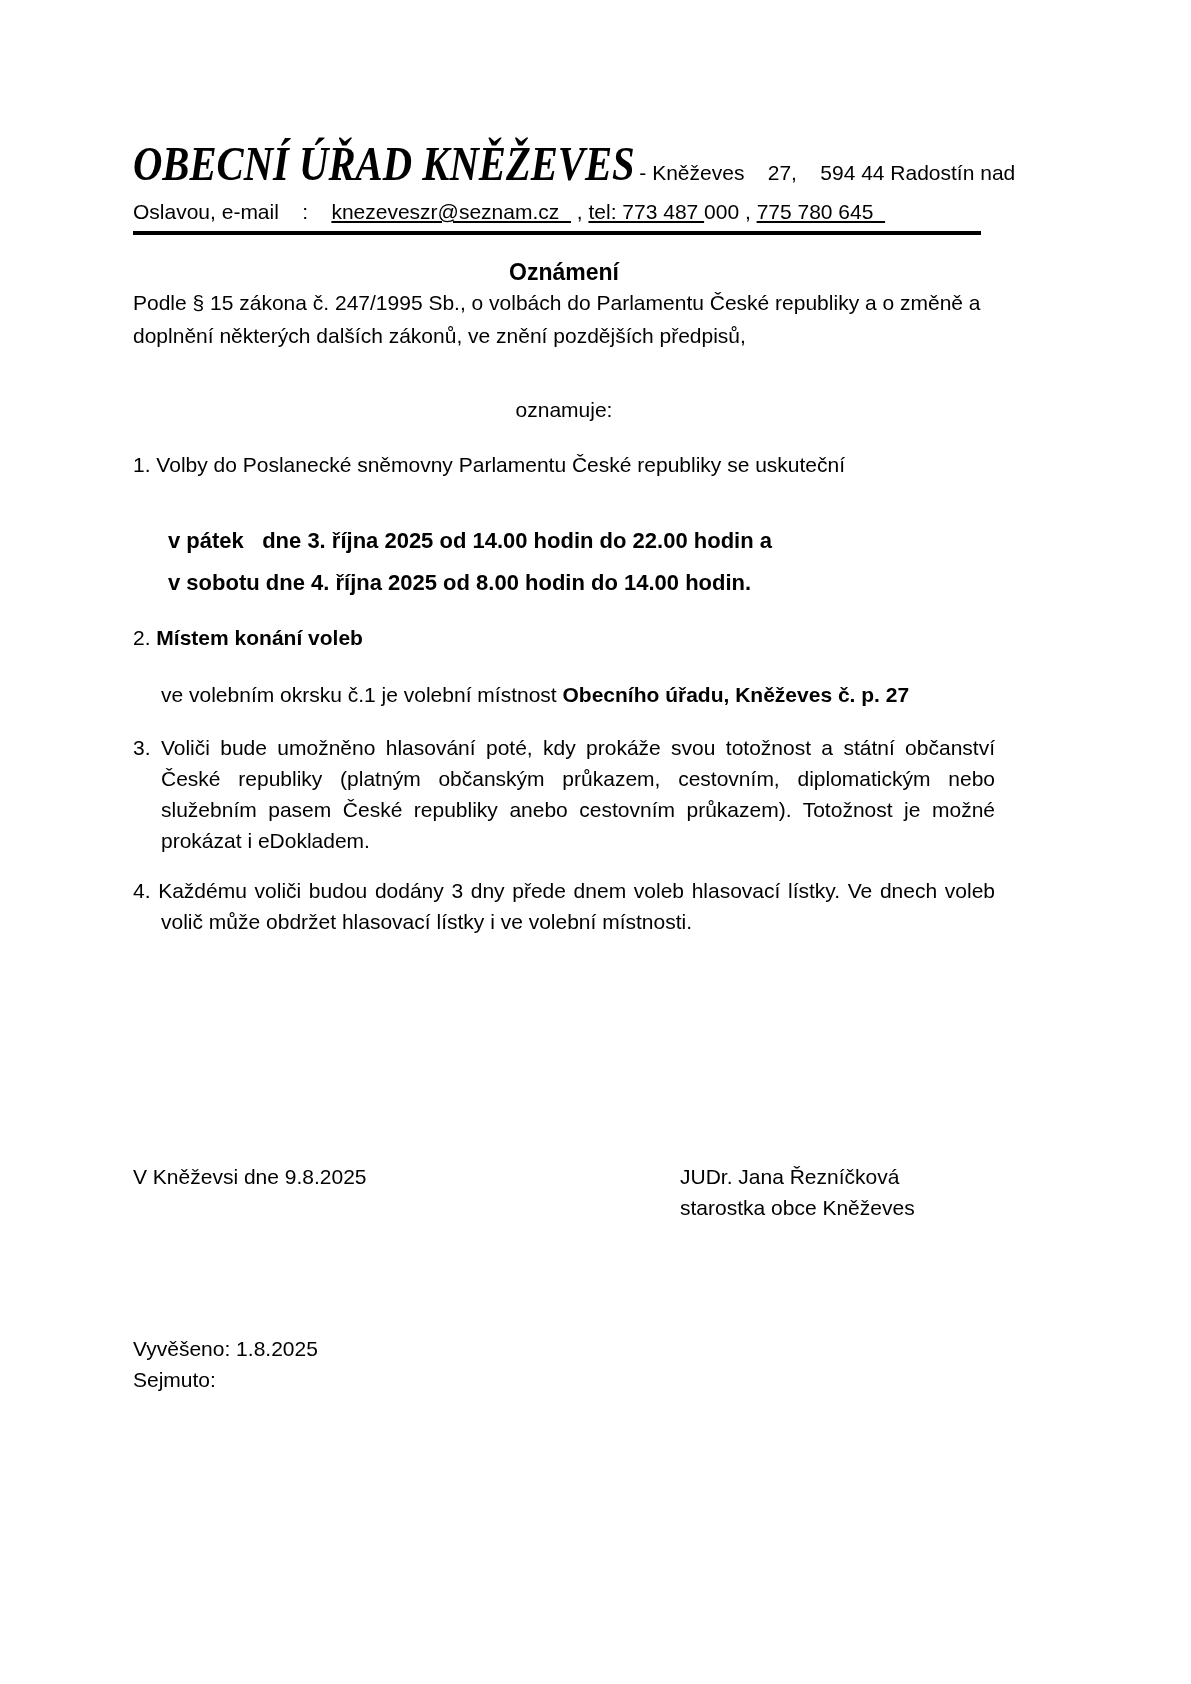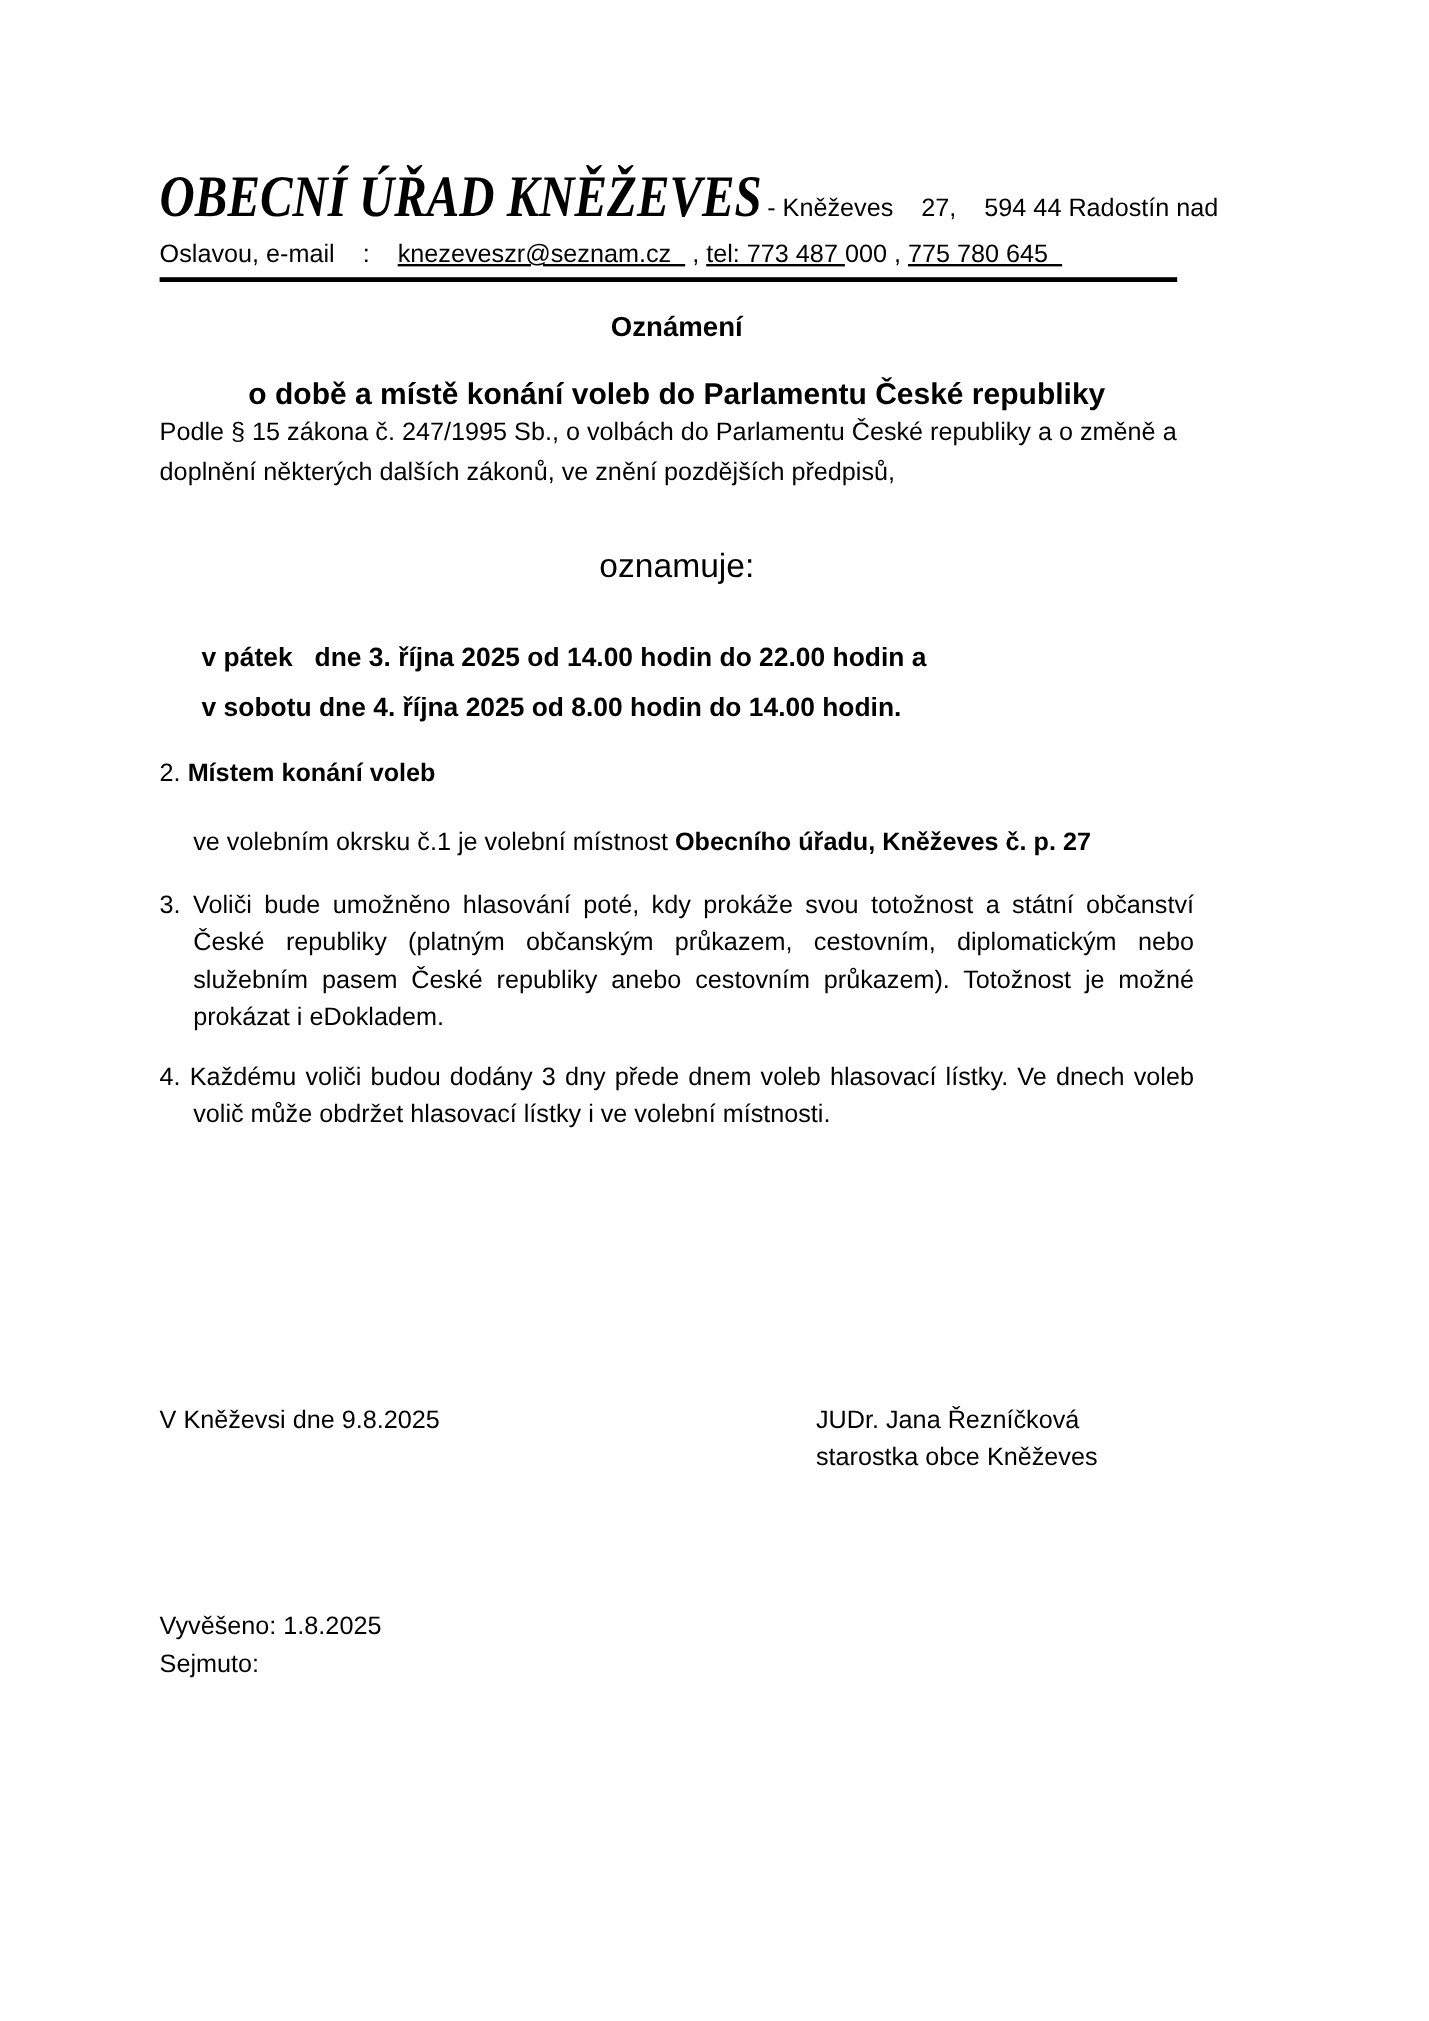--- a/index.html
+++ b/index.html
@@ -74,7 +74,6 @@
     </div>
 
     <div class="title">Oznámení</div>
-    <div class="subtitle">o době a místě konání voleb do Parlamentu České republiky</div>
 
     <p class="intro">Podle § 15 zákona č. 247/1995 Sb., o volbách do Parlamentu České republiky a o změně a doplnění některých dalších zákonů, ve znění pozdějších předpisů,</p>
 

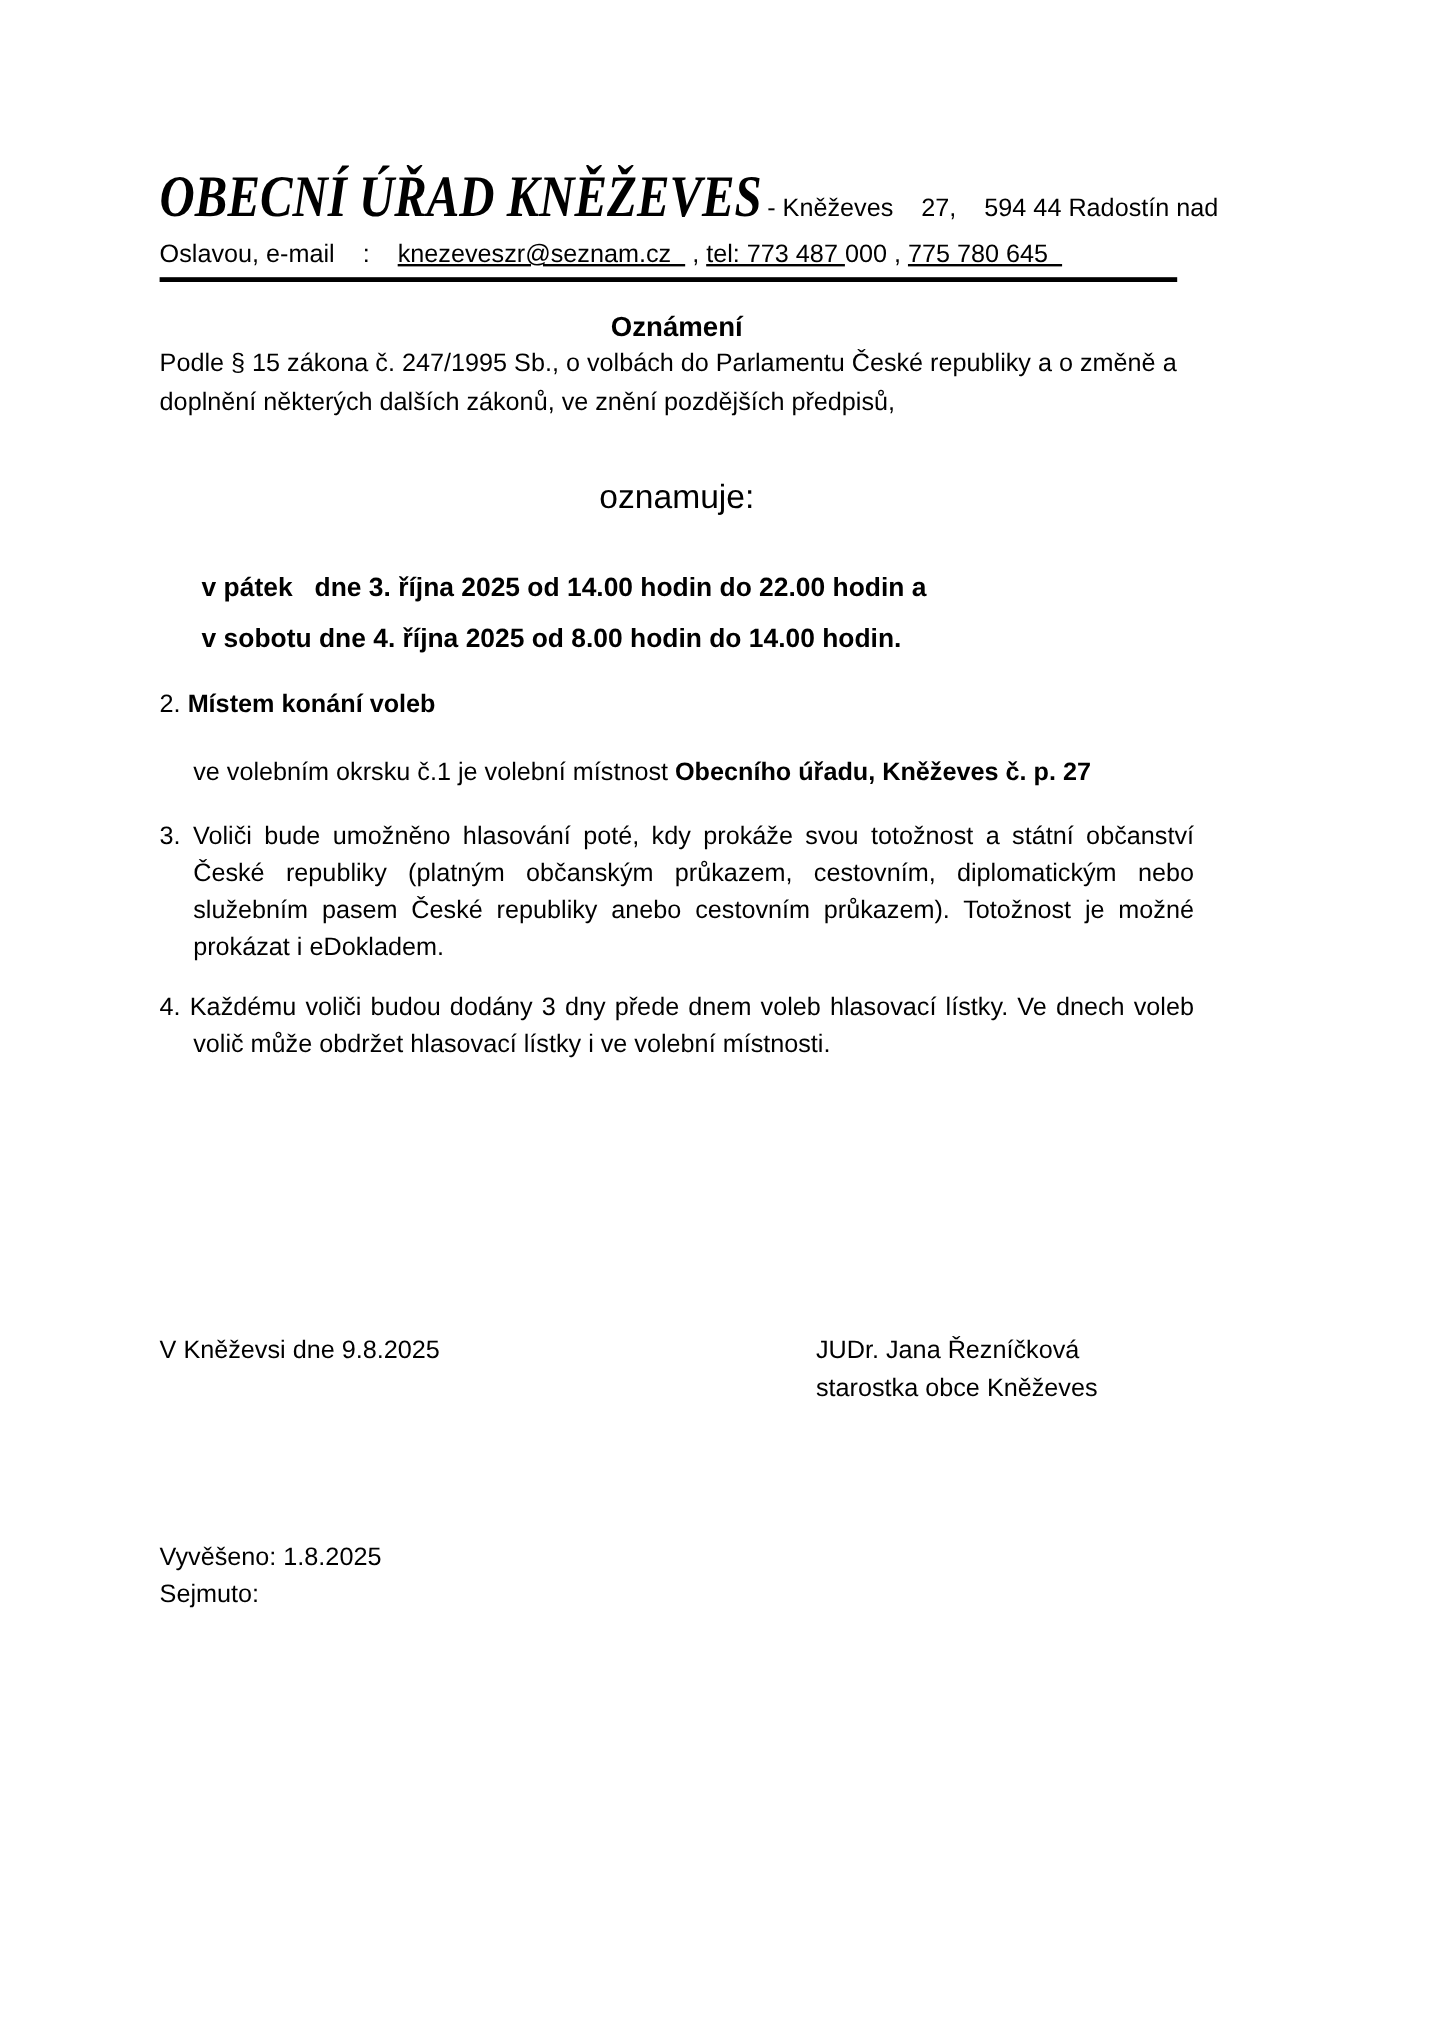--- a/index.html
+++ b/index.html
@@ -36,7 +36,7 @@
 
   
   .intro { font-size:21px; line-height:33px; }
-  .announce { font-size:28px; text-align:center; margin-top:46px; }
+  .announce { font-size:21px; text-align:center; margin-top:46px; }
 
   .item { font-size:21px; line-height:33px; padding-left:28px; text-indent:-28px; }
   .item-1 { margin-top:26px; }

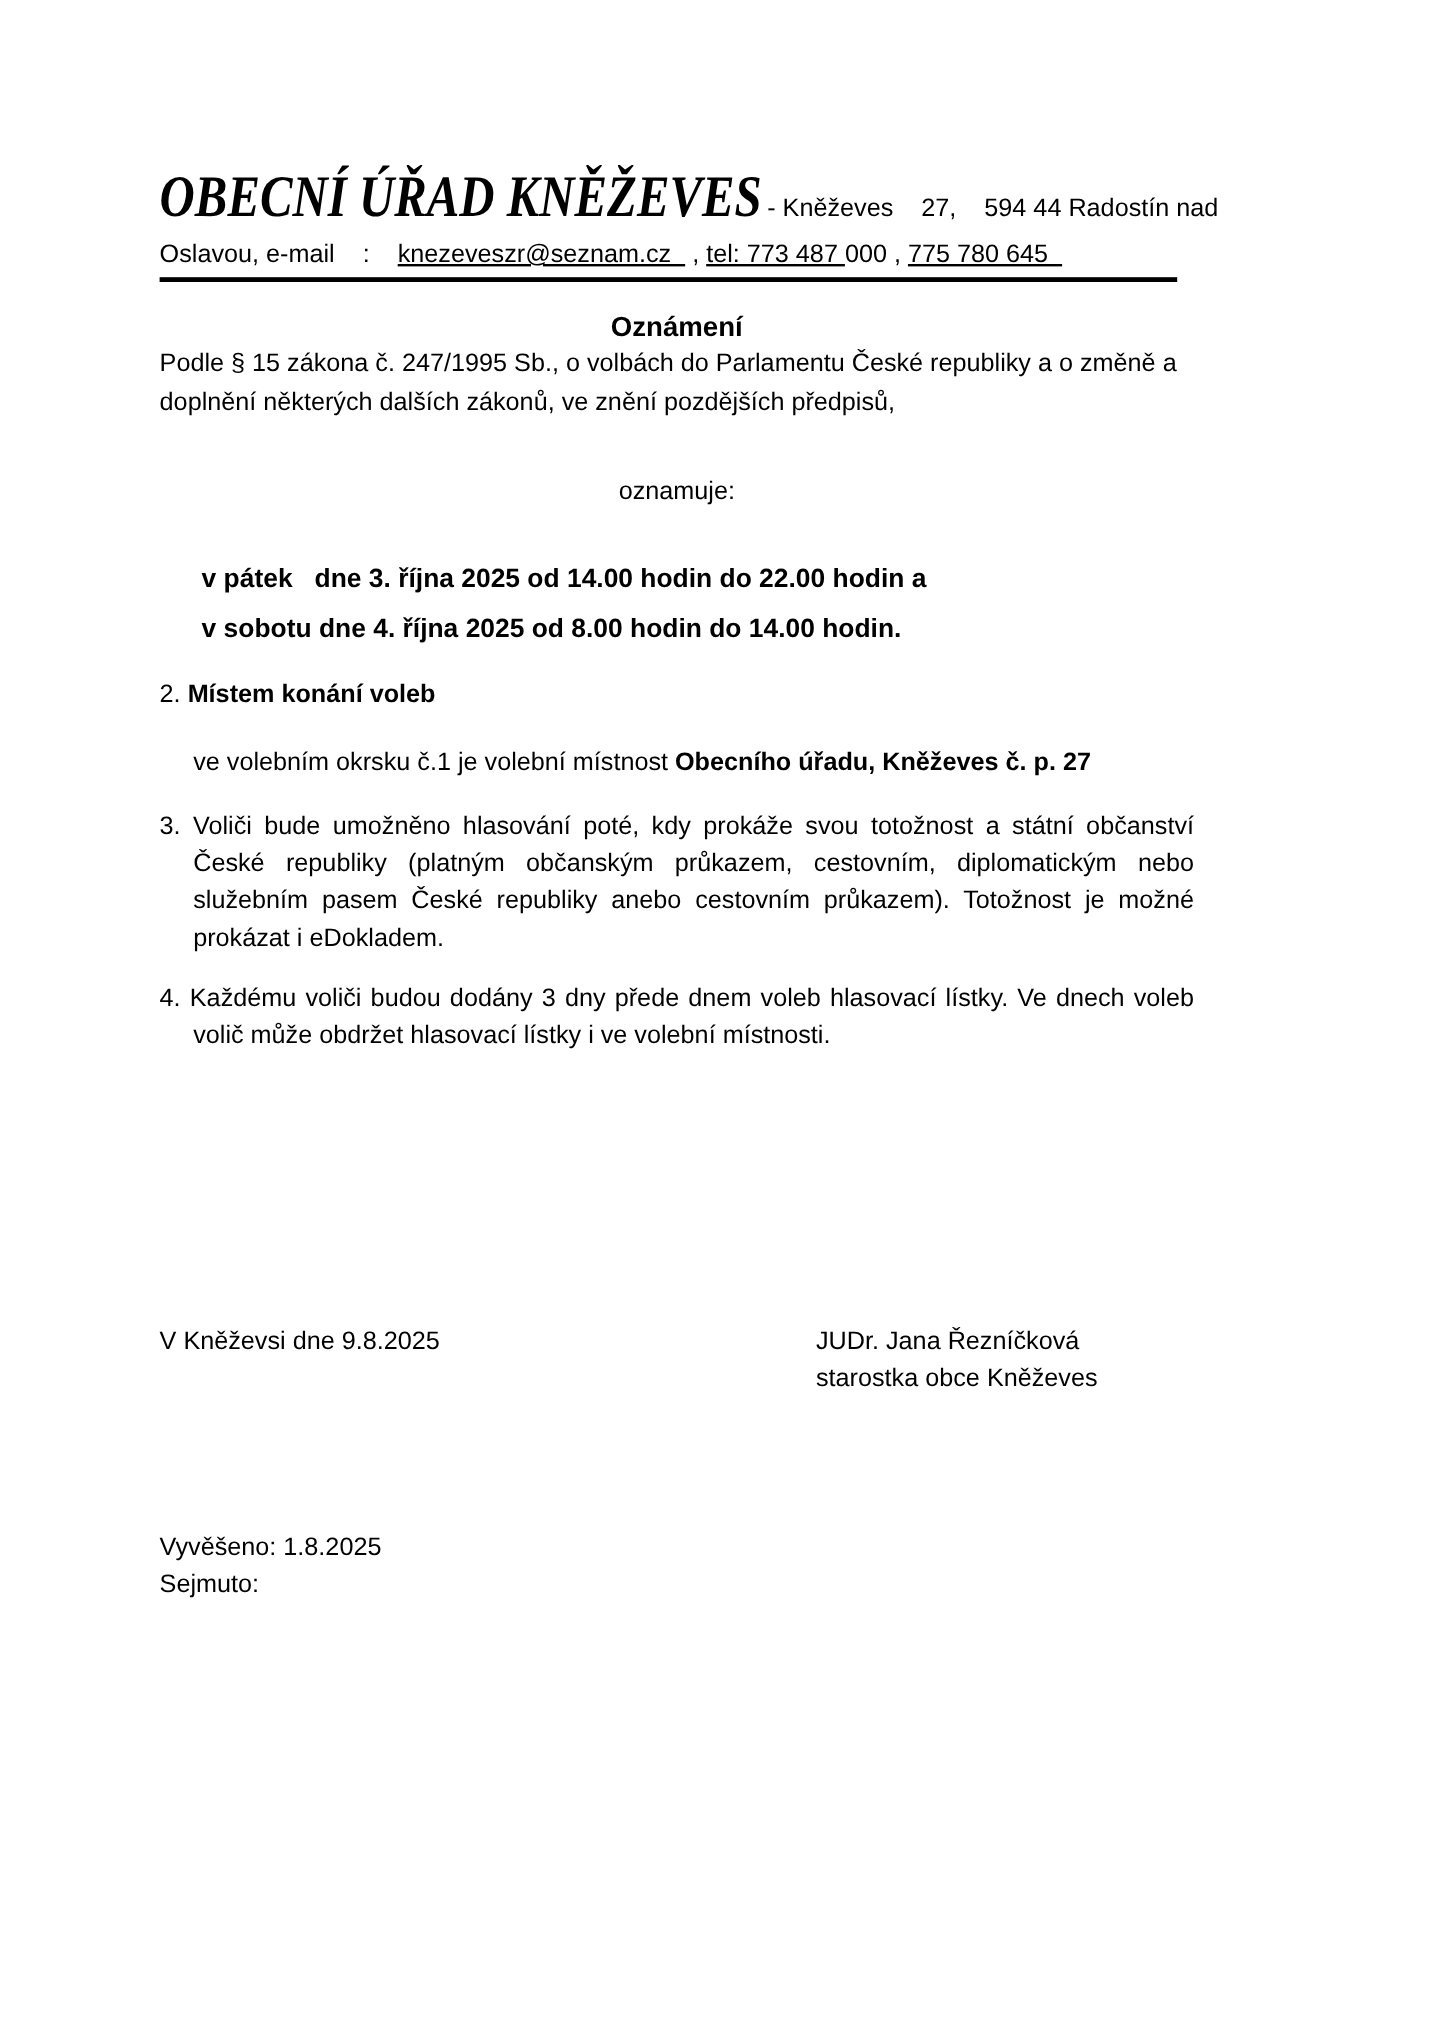--- a/index.html
+++ b/index.html
@@ -79,6 +79,7 @@
 
     <div class="announce">oznamuje:</div>
 
+    <p class="item item-1"><span>1.</span> <span>Volby do Poslanecké sněmovny Parlamentu České republiky se uskuteční</span></p>
 
     <div class="dates">
       <div class="date-line">v pátek   dne 3. října 2025 od 14.00 hodin do 22.00 hodin a</div>

